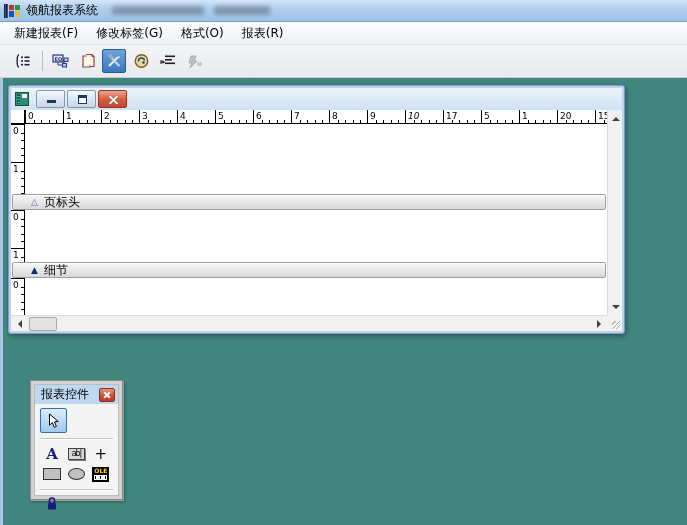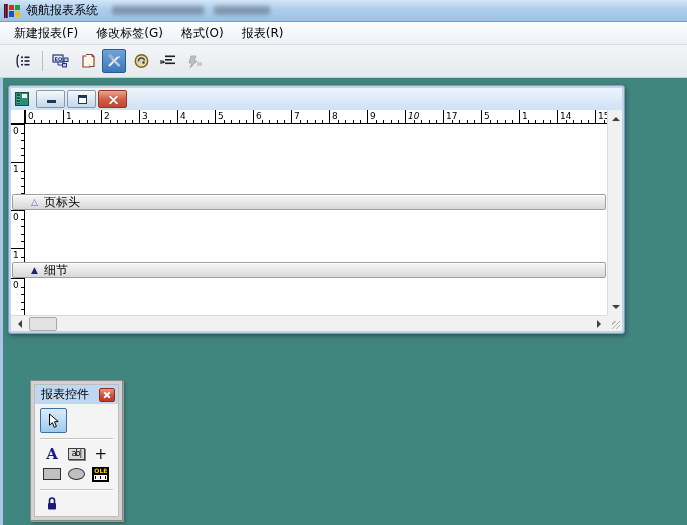--- a/index.html
+++ b/index.html
@@ -342,7 +342,7 @@
               <i class="hr-tick" style="left: 30px;"></i>
             </div>
             <div class="hr-unit" style="left: 532px;">
-              <span class="hr-num">14</span>
+              <span class="hr-num">20</span>
               <i class="hr-tick" style="left: 8px;"></i>
               <i class="hr-tick" style="left: 15px;"></i>
               <i class="hr-tick" style="left: 23px;"></i>

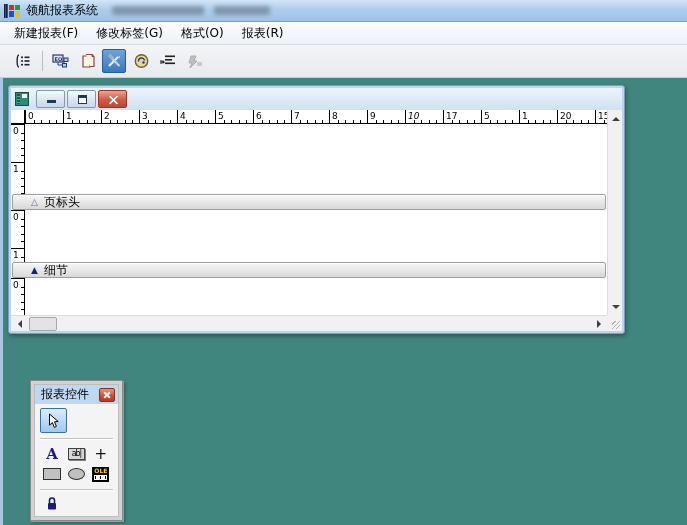--- a/index.html
+++ b/index.html
@@ -106,7 +106,7 @@
     background:repeating-linear-gradient(135deg,transparent 0 2px,#b0b0b0 2px 3px); }
 
   
-  .toolbox { position:absolute; left:27px; top:302px; width:93px; height:141px;
+  .toolbox { position:absolute; left:27px; top:302px; width:93px; height:120px;
     background:#d2d2d2; border:1px solid #8a8a8a; padding:3px;
     box-shadow:1px 1px 0 #9a9a9a, 2px 2px 3px rgba(0,0,0,.3); }
   .toolbox .inner { width:100%; height:100%; background:#f4f4f4; border:1px solid #bdbdbd; }

